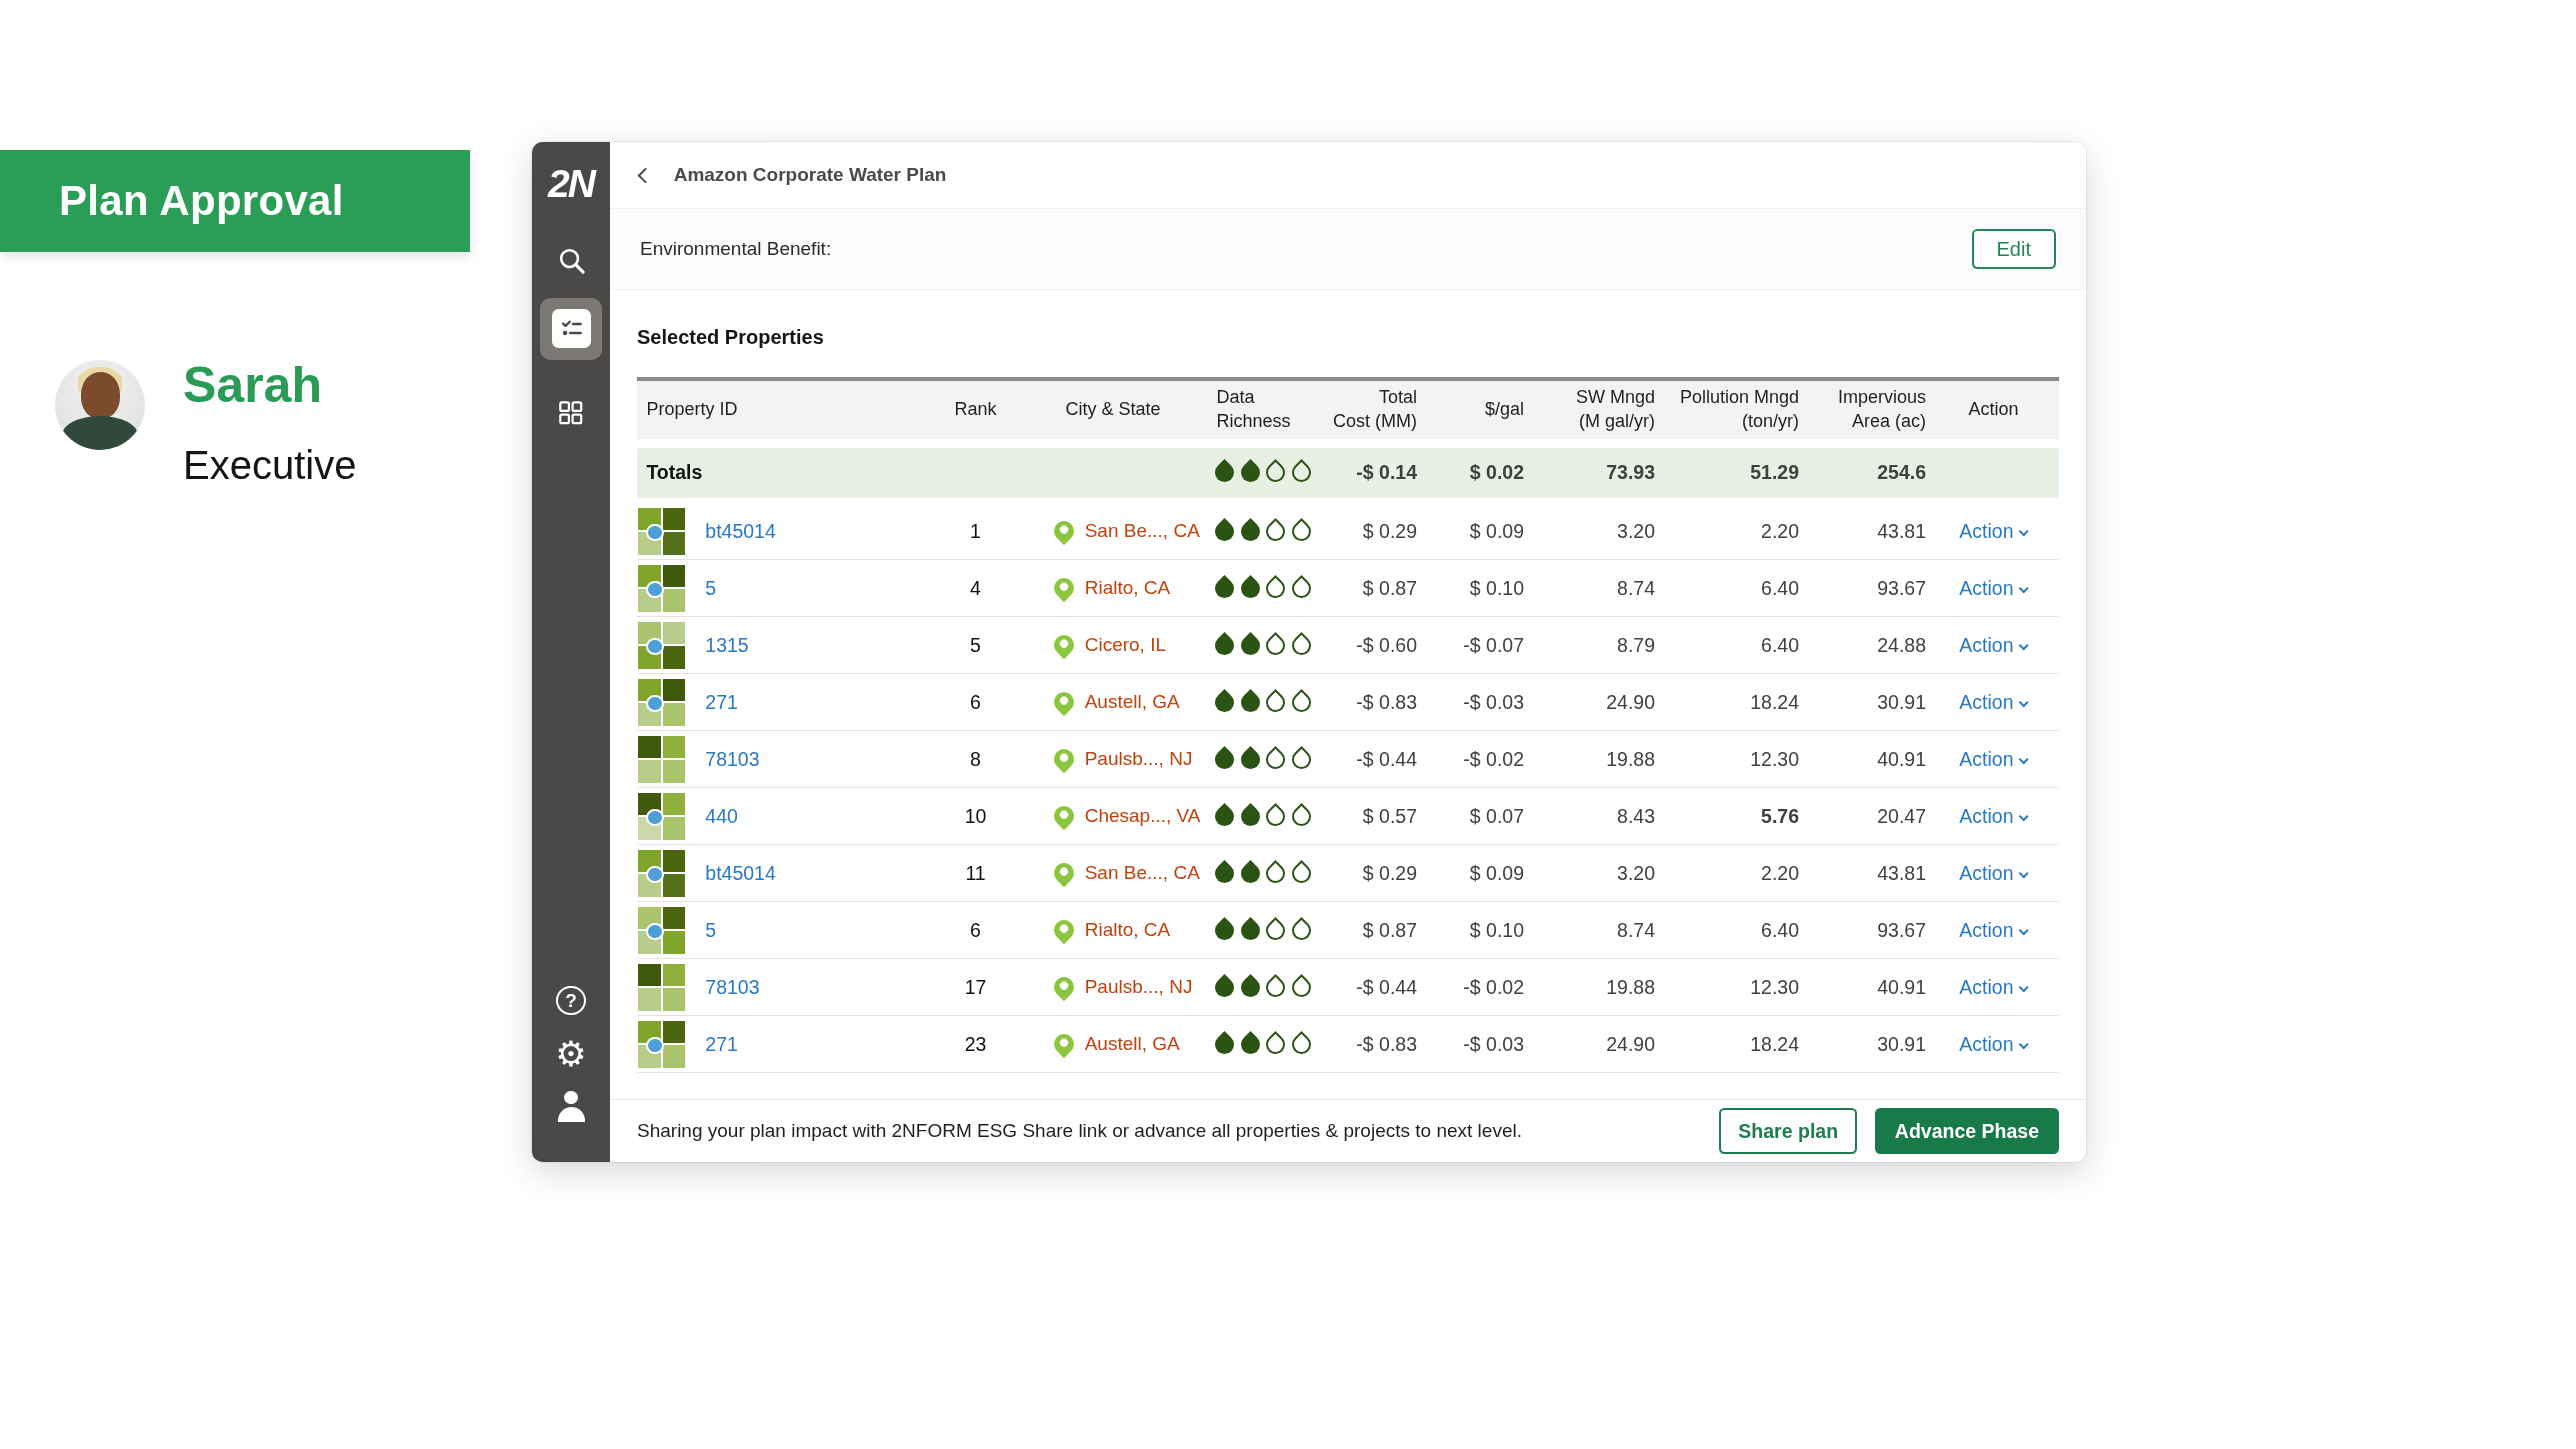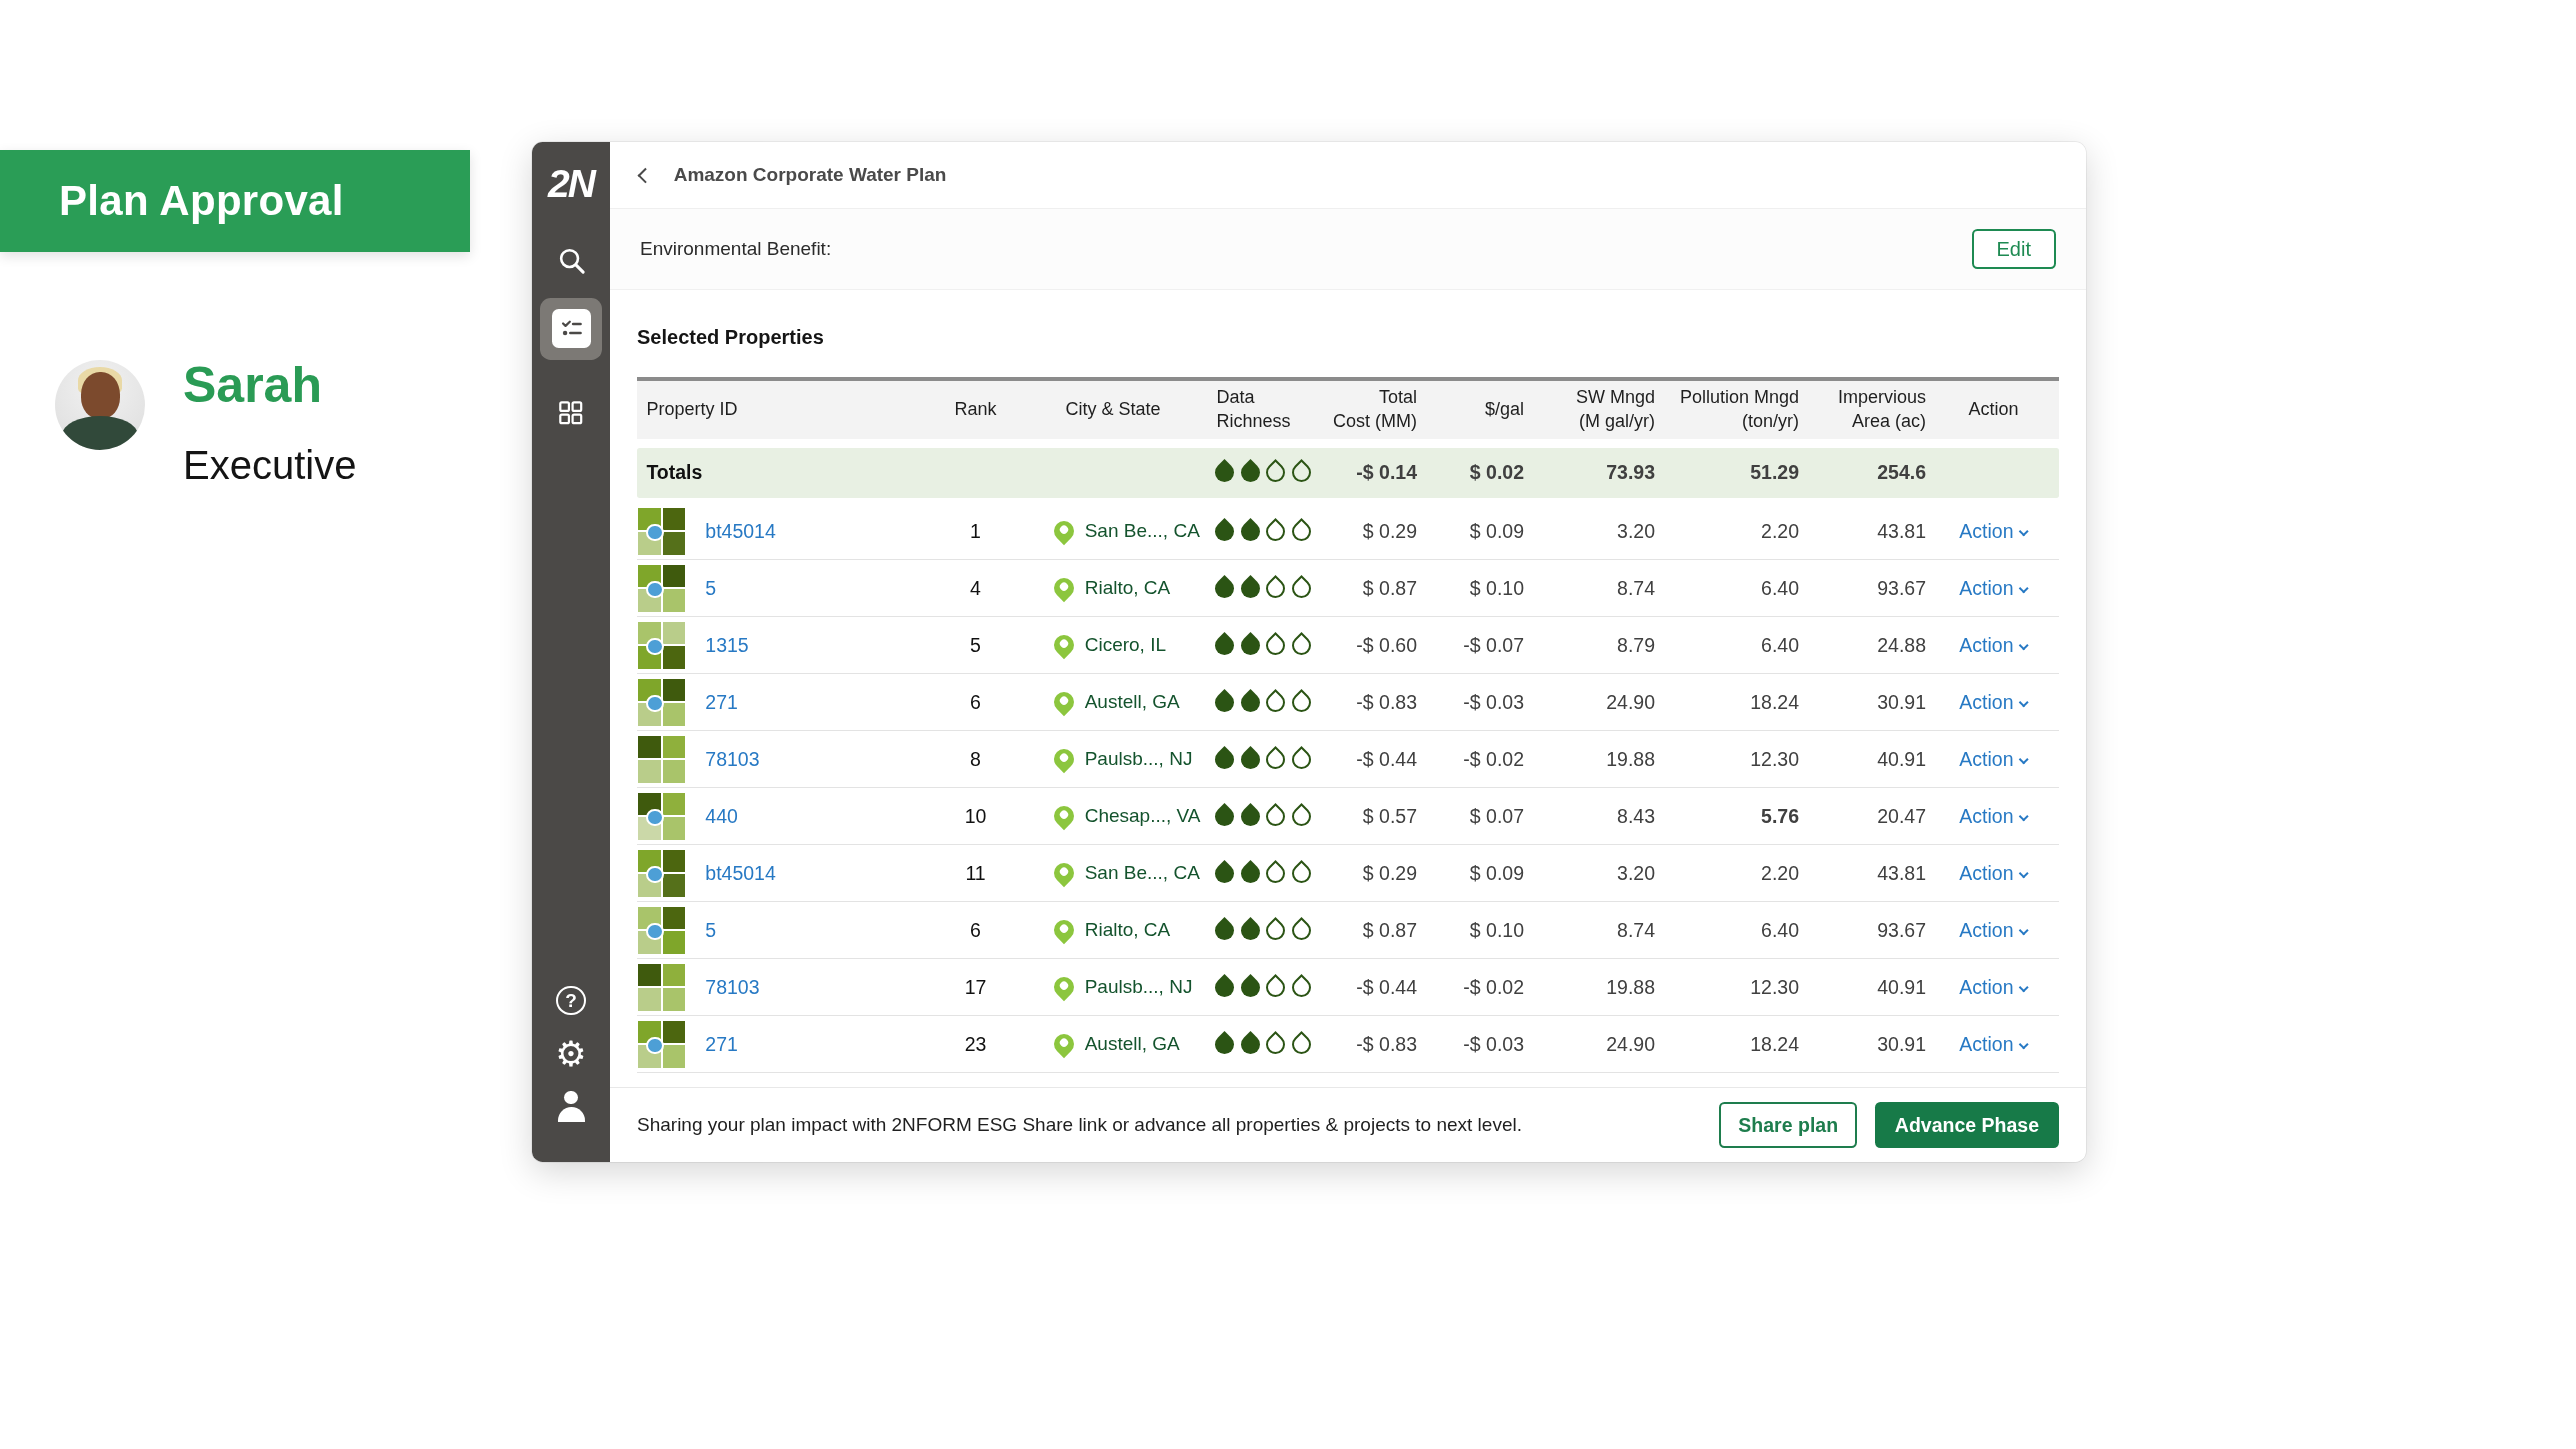--- a/index.html
+++ b/index.html
@@ -93,7 +93,7 @@
          background:#4d9fd6; border:2.7px solid #fff; }
   .plink { font-size:19.5px; color:#2779c4; text-decoration:none; cursor:pointer; }
   .rank { font-size:19.5px; color:#111; text-align:center; }
-  .city-cell { display:flex; align-items:center; gap:10.7px; padding-left:35px; font-size:19px; color:#14532d; white-space:nowrap; }
+  .city-cell { display:flex; align-items:center; gap:10.7px; padding-left:35px; font-size:19px; color:#c2410c; white-space:nowrap; }
   .pin { width:20px; height:20px; border-radius:50% 50% 0 50%; transform:rotate(45deg); background:#8cc63e; position:relative; flex:none; }
   .pin::after { content:""; position:absolute; left:5.4px; top:5.4px; width:7.4px; height:7.4px; border-radius:50%; background:#fff; }
   .drops { display:flex; gap:6.7px; padding-left:8px; }

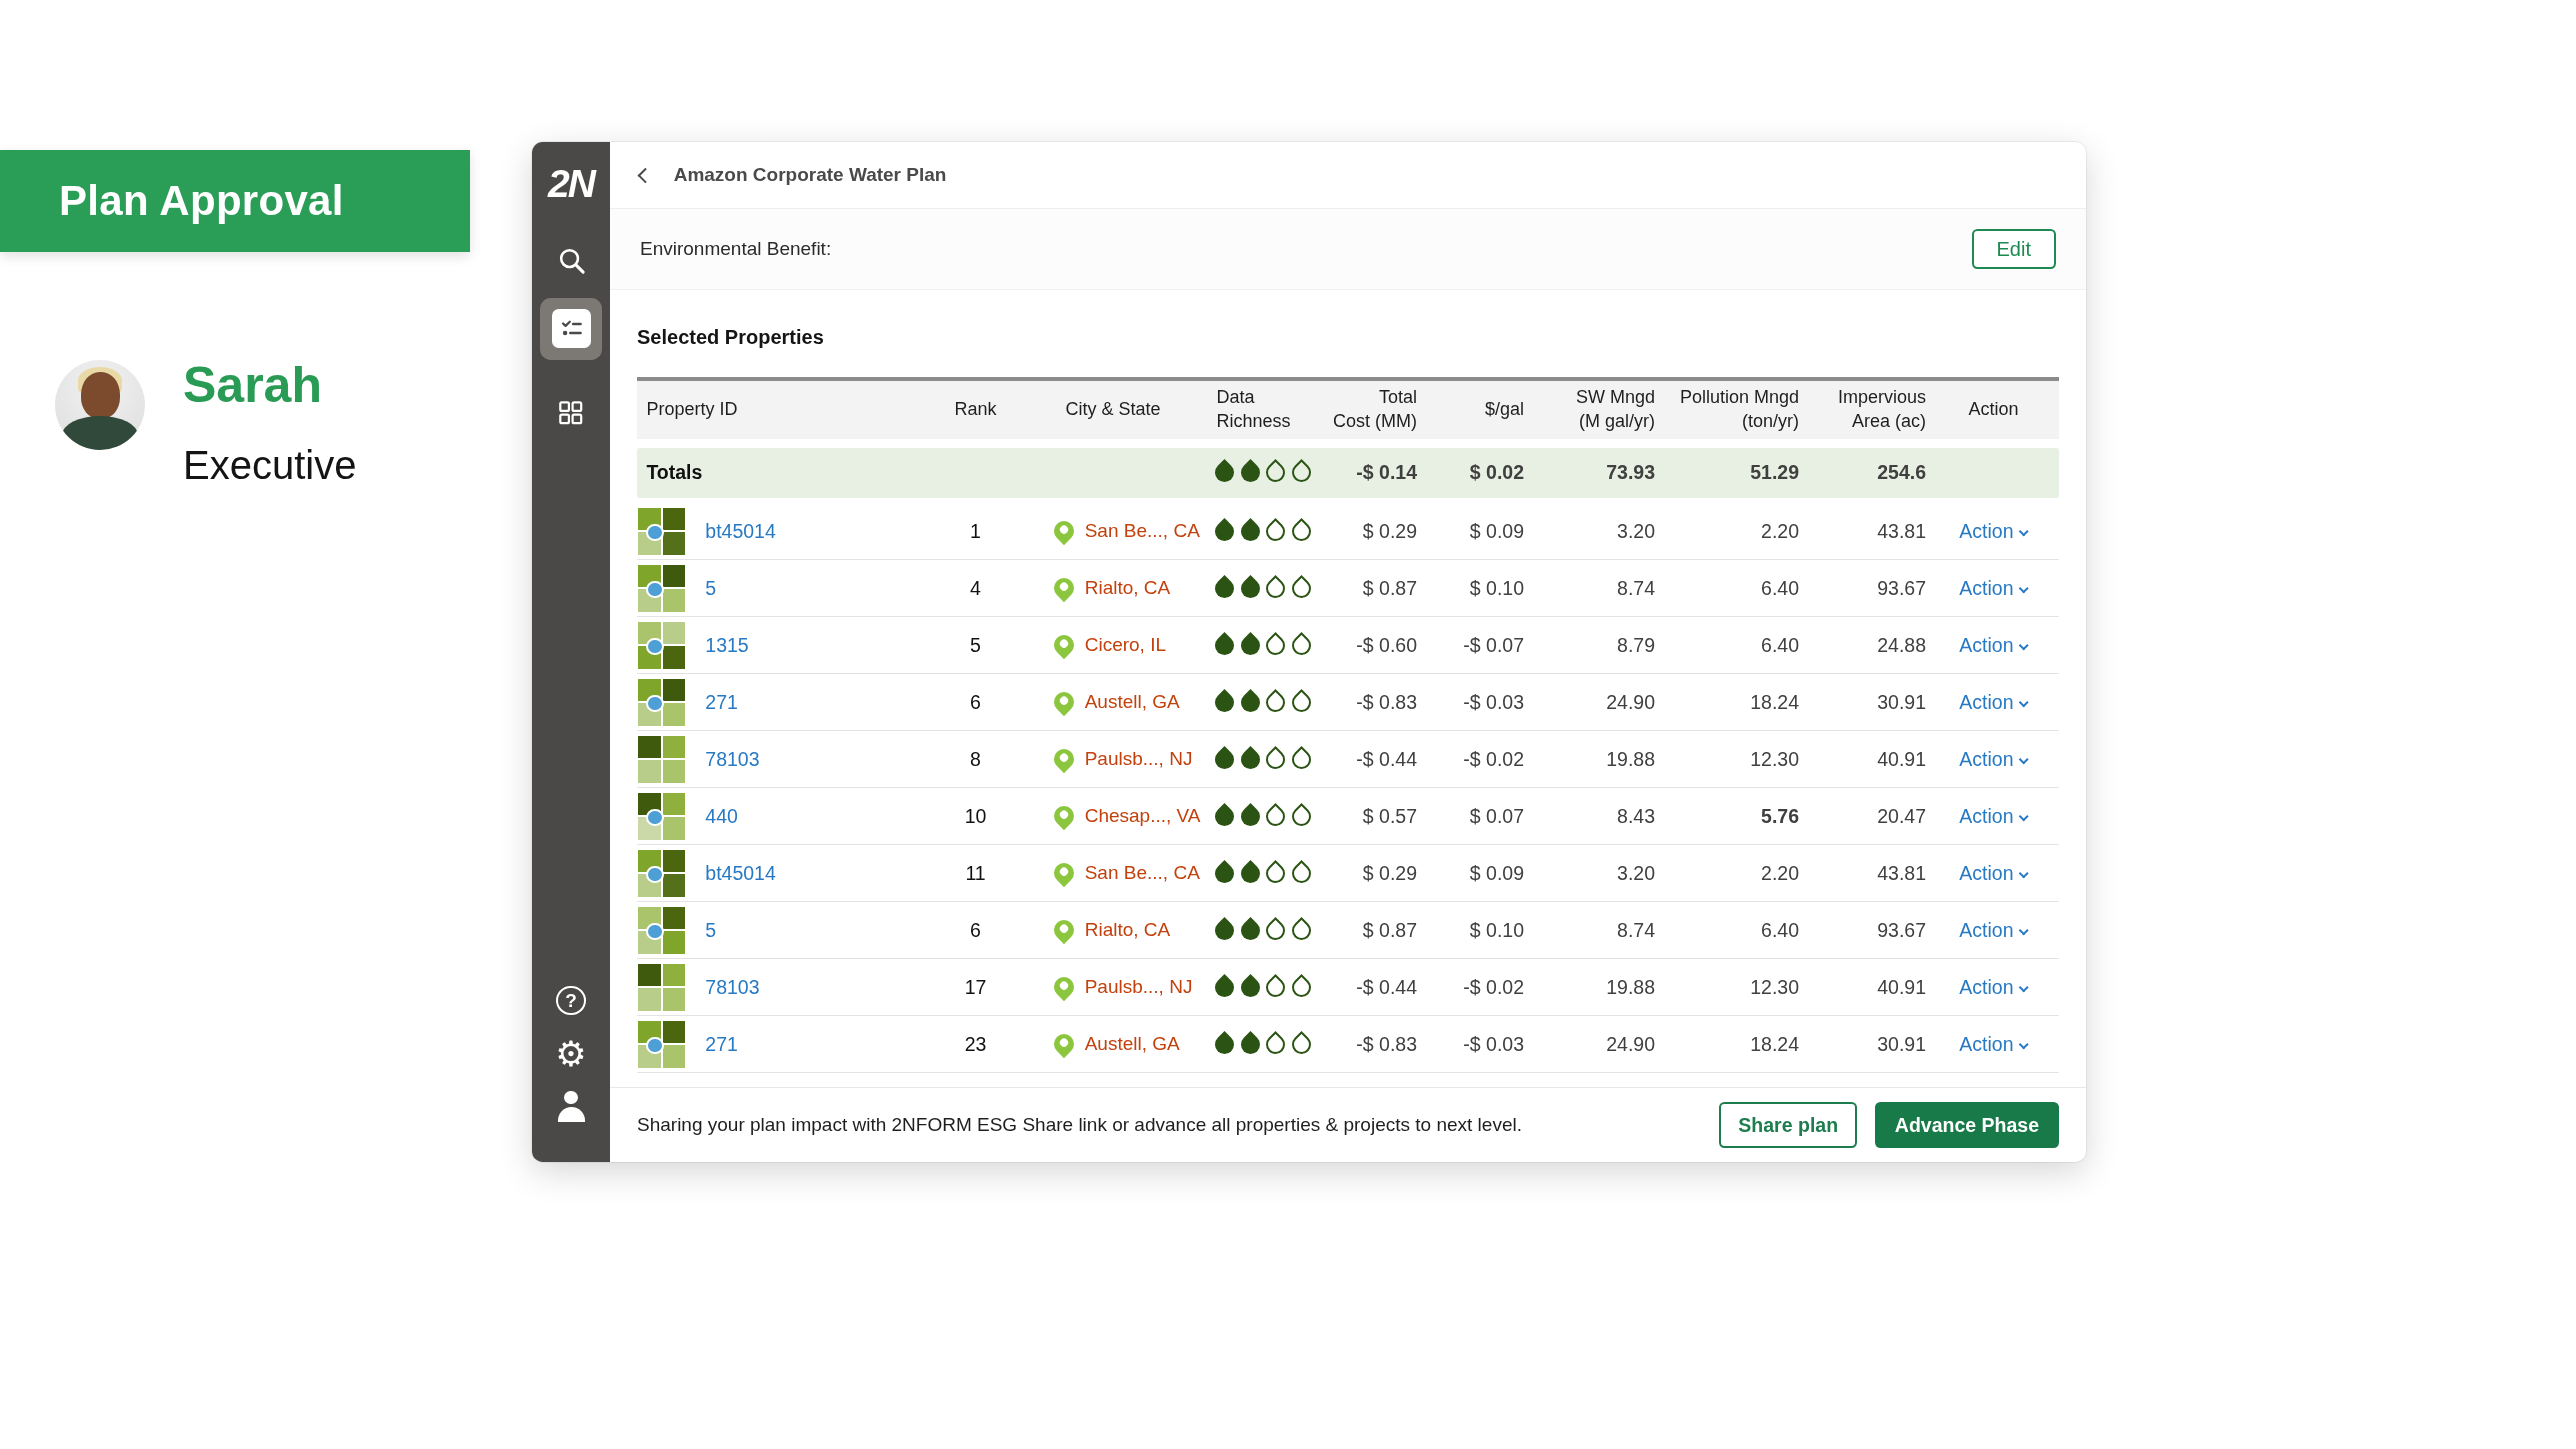--- a/index.html
+++ b/index.html
@@ -107,7 +107,7 @@
                transform:rotate(45deg); margin-left:6.7px; vertical-align:2.7px; }
 
   
-  .footer { flex:none; height:75px; border-top:1.3px solid #e8e8e8; display:flex; align-items:center; padding:0 27px; }
+  .footer { flex:none; height:63px; border-top:1.3px solid #e8e8e8; display:flex; align-items:center; padding:0 27px; }
   .footer-text { font-size:19px; color:#1f1f1f; }
   .footer-buttons { margin-left:auto; display:flex; gap:17.4px; }
   .btn-outline { border:2px solid #1e7d4d; color:#1e7d4d; background:#fff; border-radius:5.4px; font-size:19.5px; font-weight:bold;

